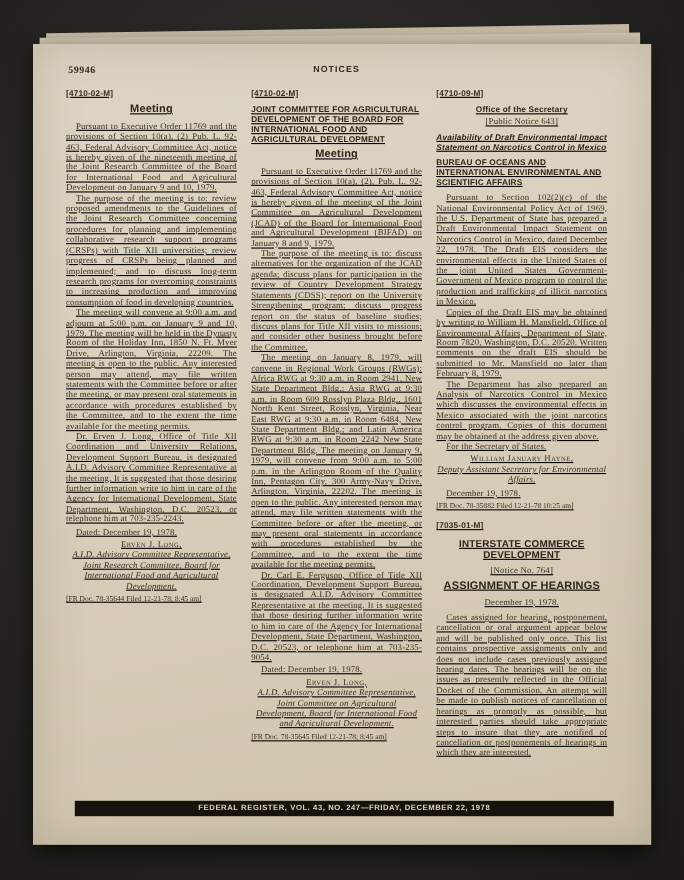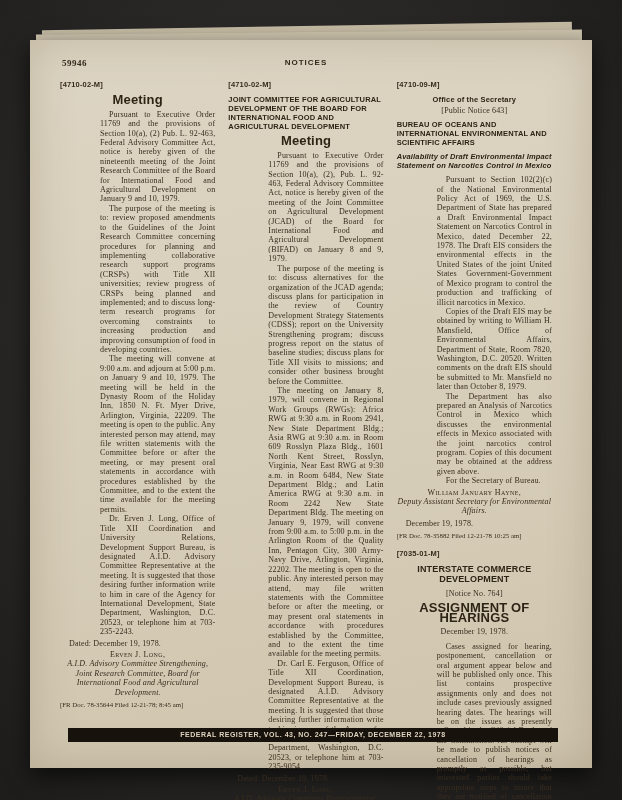--- a/index.html
+++ b/index.html
@@ -16,7 +16,7 @@
     background:linear-gradient(168deg,#ddd5c3 0%,#d8cfbb 45%,#cfc5ae 100%);
     box-shadow:0 8px 22px rgba(0,0,0,.65), inset 0 0 46px rgba(96,76,44,.22);
   }
-  .paper-inner{position:absolute;inset:0;padding:18px 40px 0 30px;box-sizing:border-box;}
+  .paper-inner{position:absolute;inset:0;padding:18px 40px 0 30px;box-sizing:border-box;text-decoration:underline;}
   .page-head{position:relative;height:14px;margin-bottom:6px;
     font-weight:bold;color:#33291c;}
   .page-num{position:absolute;left:2px;top:0;font-size:9px;letter-spacing:.5px;}

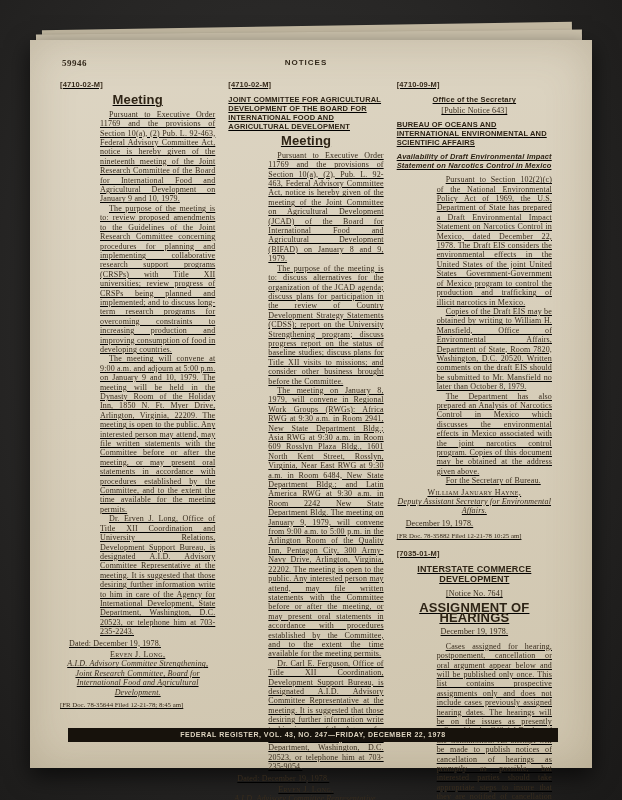--- a/index.html
+++ b/index.html
@@ -32,7 +32,7 @@
     line-height:9px;text-align:left;margin:0 0 5px;color:#2e2416;}
   .heading-italic{font-family:"Liberation Sans",sans-serif;font-weight:bold;font-style:italic;
     font-size:7.5px;line-height:9px;text-align:left;margin:2px 0 5px;color:#2e2416;}
-  .subheading{font-family:"Liberation Sans",sans-serif;font-weight:bold;font-size:13px;
+  .subheading{font-family:"Liberation Sans",sans-serif;font-weight:bold;font-size:10px;
     text-align:center;margin:3px 0 5px;color:#2e2416;}
   .agency{font-family:"Liberation Sans",sans-serif;font-weight:bold;font-size:7.5px;
     text-align:center;margin:1px 0 0;color:#2e2416;}

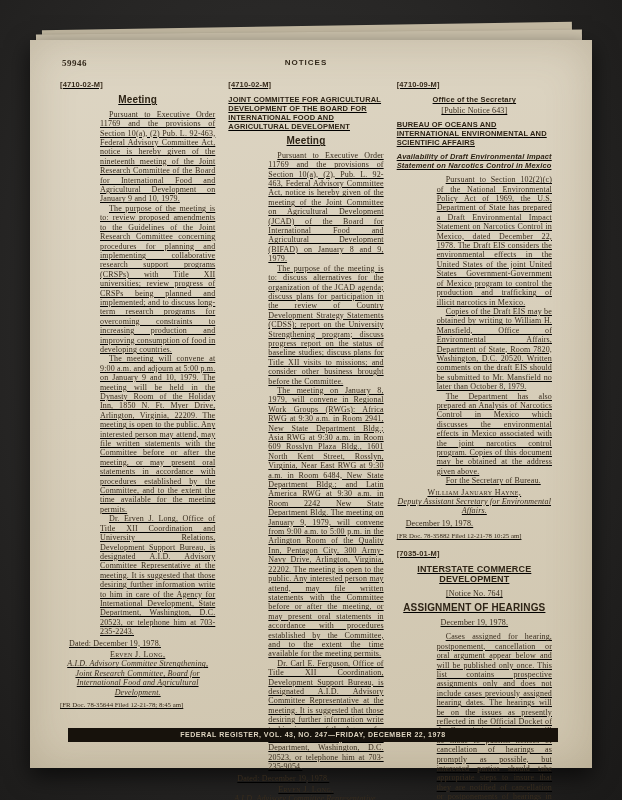--- a/index.html
+++ b/index.html
@@ -37,7 +37,7 @@
   .agency{font-family:"Liberation Sans",sans-serif;font-weight:bold;font-size:7.5px;
     text-align:center;margin:1px 0 0;color:#2e2416;}
   .center{text-align:center;margin:1px 0 5px;}
-  .para{text-indent:9px;margin-left:40px;}
+  .para{text-indent:9px;}
   .dated{text-indent:9px;margin:2px 0 2px;}
   .sig-name{text-align:center;font-variant:small-caps;letter-spacing:.4px;margin:2px 0 0;}
   .sig-title{font-style:italic;text-align:center;margin:0 0 3px;}

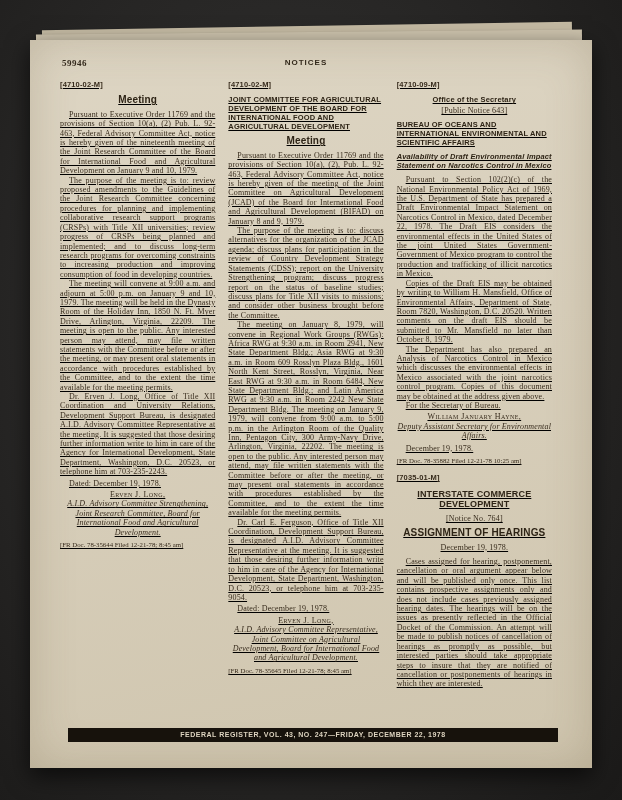--- a/index.html
+++ b/index.html
@@ -93,8 +93,8 @@
           <p class="blk code">[4710-09-M]</p>
           <p class="blk agency">Office of the Secretary</p>
           <p class="blk center">[Public Notice 643]</p>
+          <p class="blk heading-italic">Availability of Draft Environmental Impact Statement on Narcotics Control in Mexico</p>
           <p class="blk heading">BUREAU OF OCEANS AND INTERNATIONAL ENVIRONMENTAL AND SCIENTIFIC AFFAIRS</p>
-          <p class="blk heading-italic">Availability of Draft Environmental Impact Statement on Narcotics Control in Mexico</p>
           <p class="blk para">Pursuant to Section 102(2)(c) of the National Environmental Policy Act of 1969, the U.S. Department of State has prepared a Draft Environmental Impact Statement on Narcotics Control in Mexico, dated December 22, 1978. The Draft EIS considers the environmental effects in the United States of the joint United States Government-Government of Mexico program to control the production and trafficking of illicit narcotics in Mexico.</p>
           <p class="blk para">Copies of the Draft EIS may be obtained by writing to William H. Mansfield, Office of Environmental Affairs, Department of State, Room 7820, Washington, D.C. 20520. Written comments on the draft EIS should be submitted to Mr. Mansfield no later than October 8, 1979.</p>
           <p class="blk para">The Department has also prepared an Analysis of Narcotics Control in Mexico which discusses the environmental effects in Mexico associated with the joint narcotics control program. Copies of this document may be obtained at the address given above.</p>

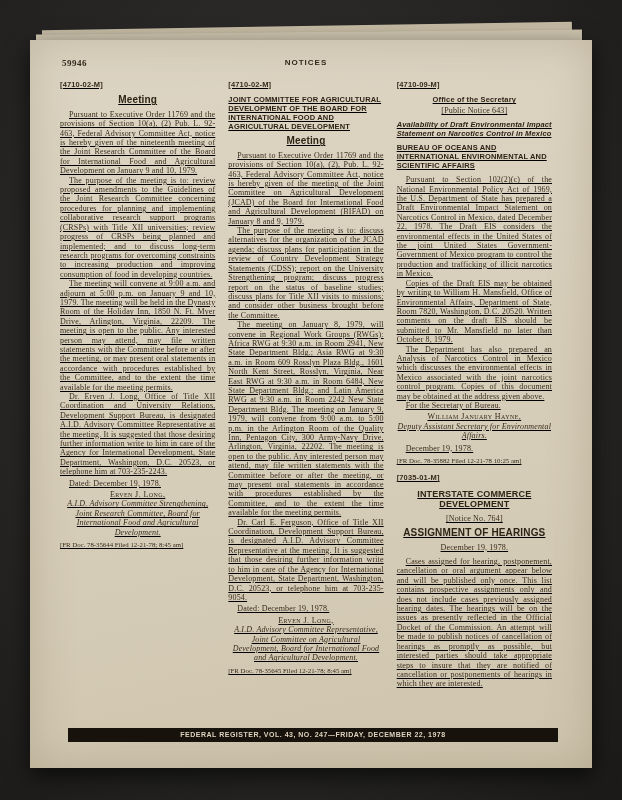--- a/index.html
+++ b/index.html
@@ -96,7 +96,7 @@
           <p class="blk heading-italic">Availability of Draft Environmental Impact Statement on Narcotics Control in Mexico</p>
           <p class="blk heading">BUREAU OF OCEANS AND INTERNATIONAL ENVIRONMENTAL AND SCIENTIFIC AFFAIRS</p>
           <p class="blk para">Pursuant to Section 102(2)(c) of the National Environmental Policy Act of 1969, the U.S. Department of State has prepared a Draft Environmental Impact Statement on Narcotics Control in Mexico, dated December 22, 1978. The Draft EIS considers the environmental effects in the United States of the joint United States Government-Government of Mexico program to control the production and trafficking of illicit narcotics in Mexico.</p>
-          <p class="blk para">Copies of the Draft EIS may be obtained by writing to William H. Mansfield, Office of Environmental Affairs, Department of State, Room 7820, Washington, D.C. 20520. Written comments on the draft EIS should be submitted to Mr. Mansfield no later than October 8, 1979.</p>
+          <p class="blk para">Copies of the Draft EIS may be obtained by writing to William H. Mansfield, Office of Environmental Affairs, Department of State, Room 7820, Washington, D.C. 20520. Written comments on the draft EIS should be submitted to Mr. Mansfield no later than February 8, 1979.</p>
           <p class="blk para">The Department has also prepared an Analysis of Narcotics Control in Mexico which discusses the environmental effects in Mexico associated with the joint narcotics control program. Copies of this document may be obtained at the address given above.</p>
           <p class="blk para">For the Secretary of Bureau.</p>
           <p class="blk sig-name">William January Hayne,</p>

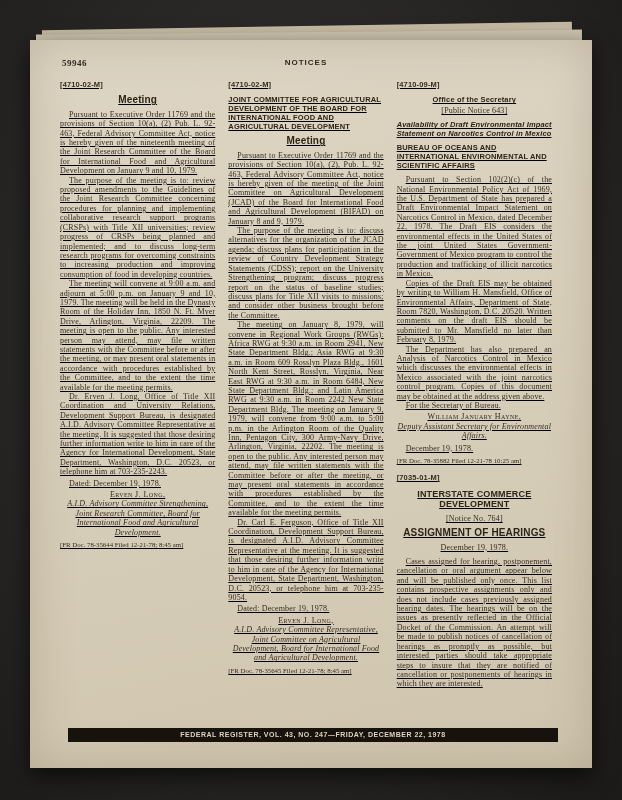--- a/index.html
+++ b/index.html
@@ -98,7 +98,7 @@
           <p class="blk para">Pursuant to Section 102(2)(c) of the National Environmental Policy Act of 1969, the U.S. Department of State has prepared a Draft Environmental Impact Statement on Narcotics Control in Mexico, dated December 22, 1978. The Draft EIS considers the environmental effects in the United States of the joint United States Government-Government of Mexico program to control the production and trafficking of illicit narcotics in Mexico.</p>
           <p class="blk para">Copies of the Draft EIS may be obtained by writing to William H. Mansfield, Office of Environmental Affairs, Department of State, Room 7820, Washington, D.C. 20520. Written comments on the draft EIS should be submitted to Mr. Mansfield no later than February 8, 1979.</p>
           <p class="blk para">The Department has also prepared an Analysis of Narcotics Control in Mexico which discusses the environmental effects in Mexico associated with the joint narcotics control program. Copies of this document may be obtained at the address given above.</p>
-          <p class="blk para">For the Secretary of Bureau.</p>
+          <p class="blk para">For the Secretary of States.</p>
           <p class="blk sig-name">William January Hayne,</p>
           <p class="blk sig-title">Deputy Assistant Secretary for Environmental Affairs.</p>
           <p class="blk dated">December 19, 1978.</p>

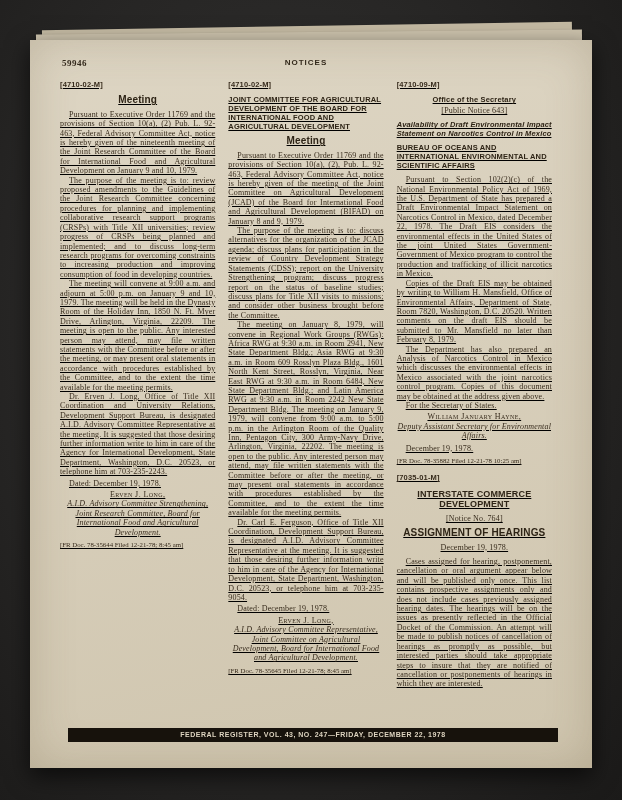--- a/index.html
+++ b/index.html
@@ -73,7 +73,7 @@
           <p class="blk para">Dr. Erven J. Long, Office of Title XII Coordination and University Relations, Development Support Bureau, is designated A.I.D. Advisory Committee Representative at the meeting. It is suggested that those desiring further information write to him in care of the Agency for International Development, State Department, Washington, D.C. 20523, or telephone him at 703-235-2243.</p>
           <p class="blk dated">Dated: December 19, 1978.</p>
           <p class="blk sig-name">Erven J. Long,</p>
-          <p class="blk sig-title">A.I.D. Advisory Committee Strengthening, Joint Research Committee, Board for International Food and Agricultural Development.</p>
+          <p class="blk sig-title">A.I.D. Advisory Committee Representative, Joint Research Committee, Board for International Food and Agricultural Development.</p>
           <p class="blk frdoc">[FR Doc. 78-35644 Filed 12-21-78; 8:45 am]</p>
         </div>
       <div class="col">

